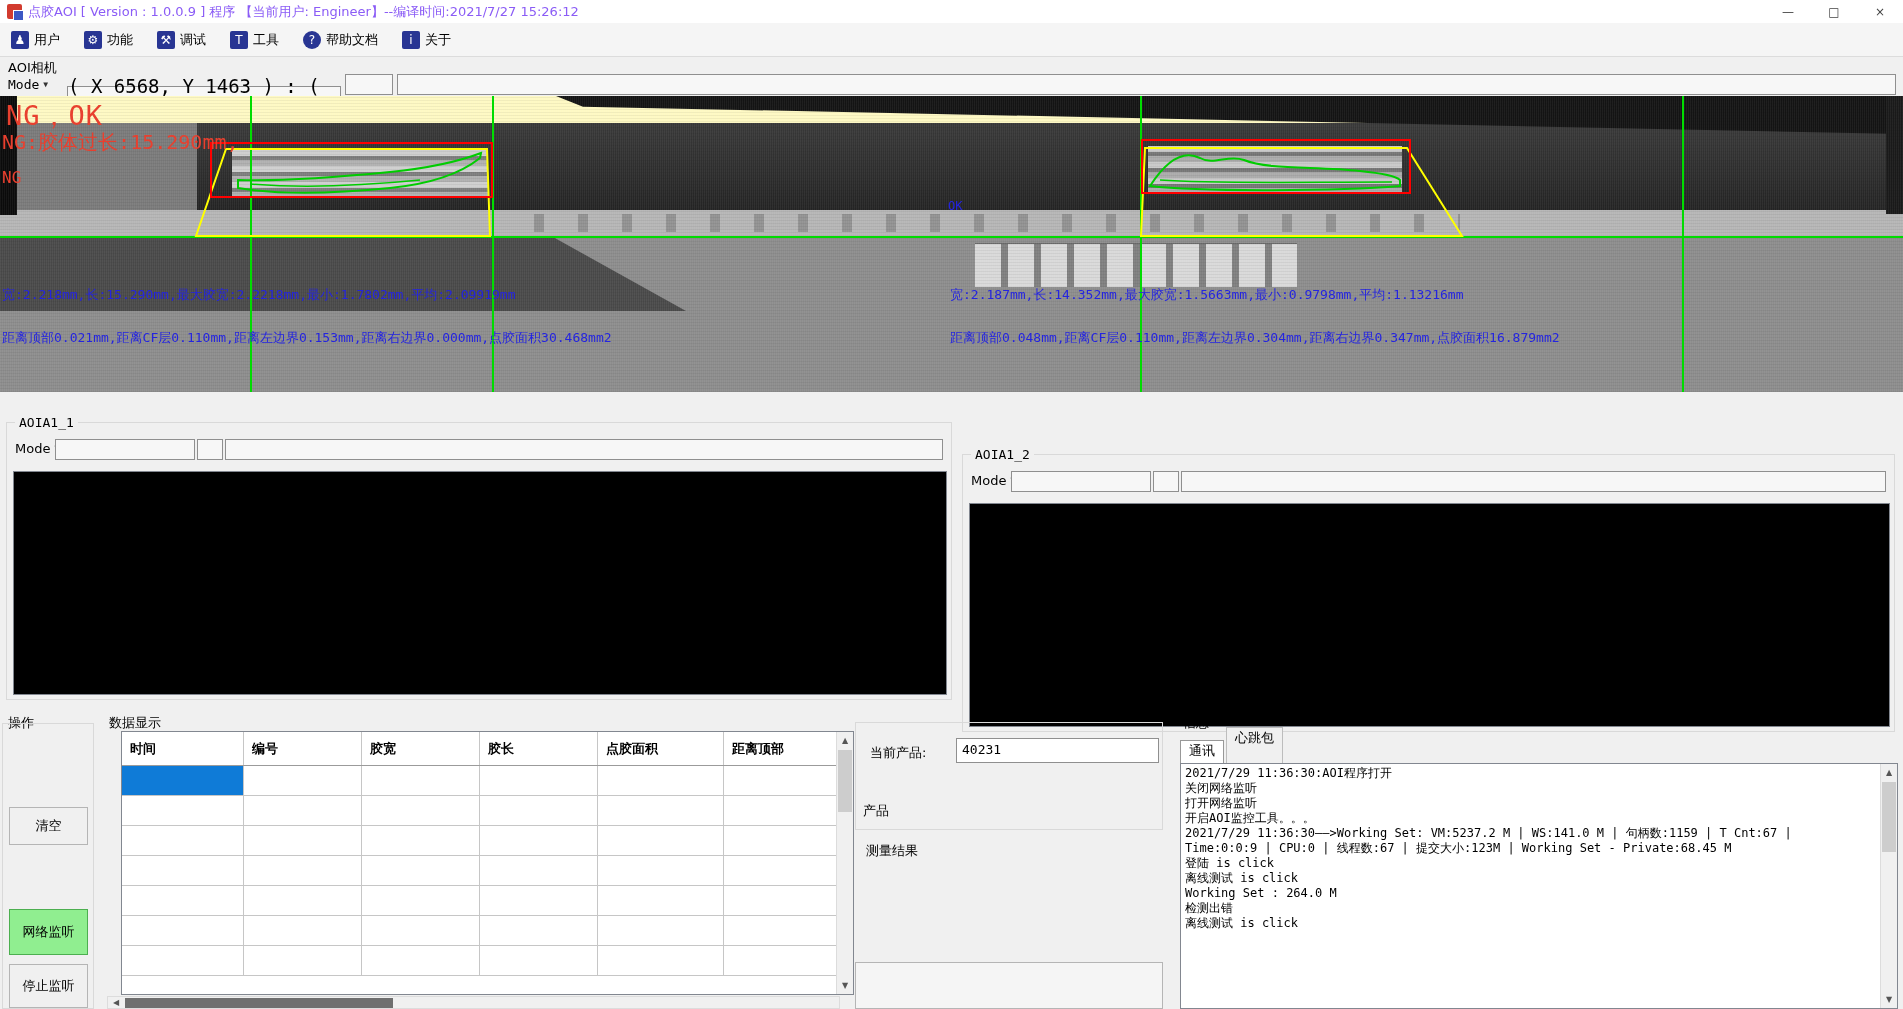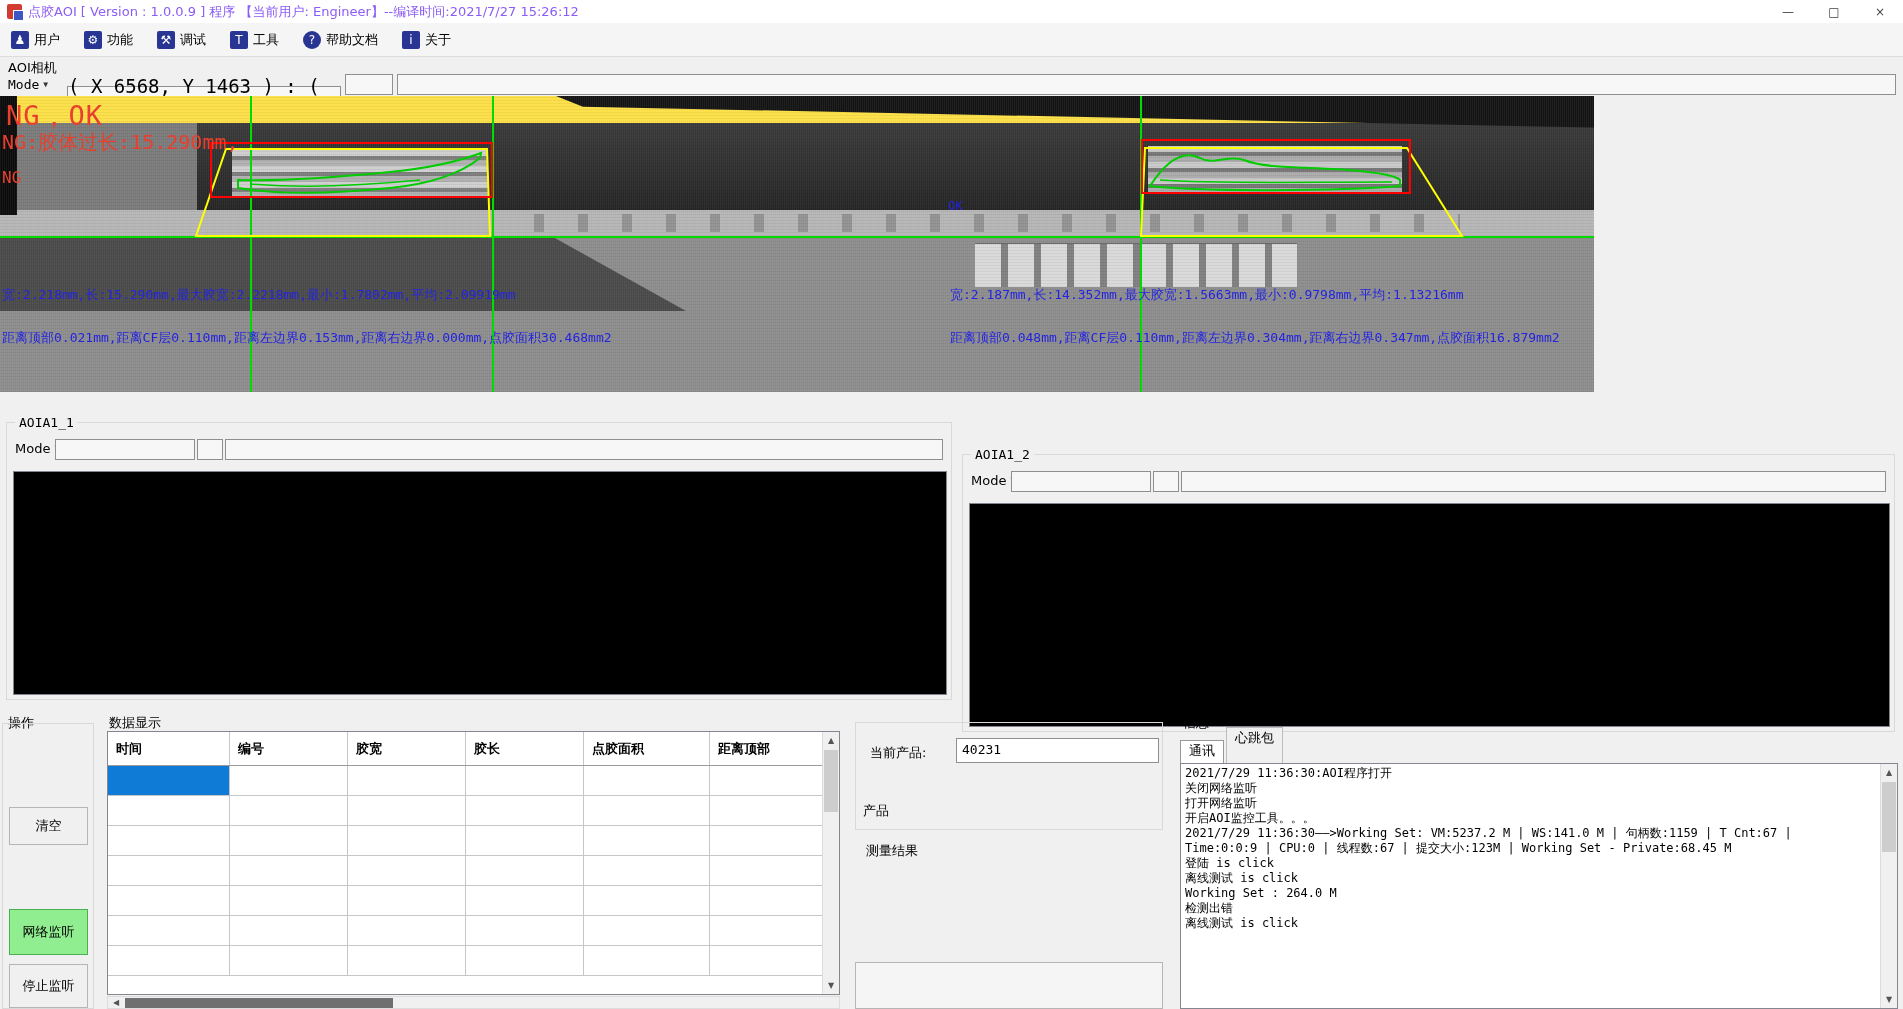--- a/index.html
+++ b/index.html
@@ -32,7 +32,7 @@
   .coordsbox { display:flex; align-items:center; justify-content:center; font-size:19px;margin-top:12px; }
 
   
-  .photo { position:absolute; left:0; top:96px; width:1594px; height:296px; background:#fde047; overflow:hidden; }
+  .photo { position:absolute; left:0; top:96px; width:1903px; height:296px; background:#fef9c3; overflow:hidden; }
   .ph { position:absolute; }
   .band-dark   { left:0; top:27px; width:1903px; height:92px; background:linear-gradient(#3a3a3a,#232323); }
   .band-leftseg{ left:17px; top:27px; width:180px; height:92px; background:#7b7b7b; }

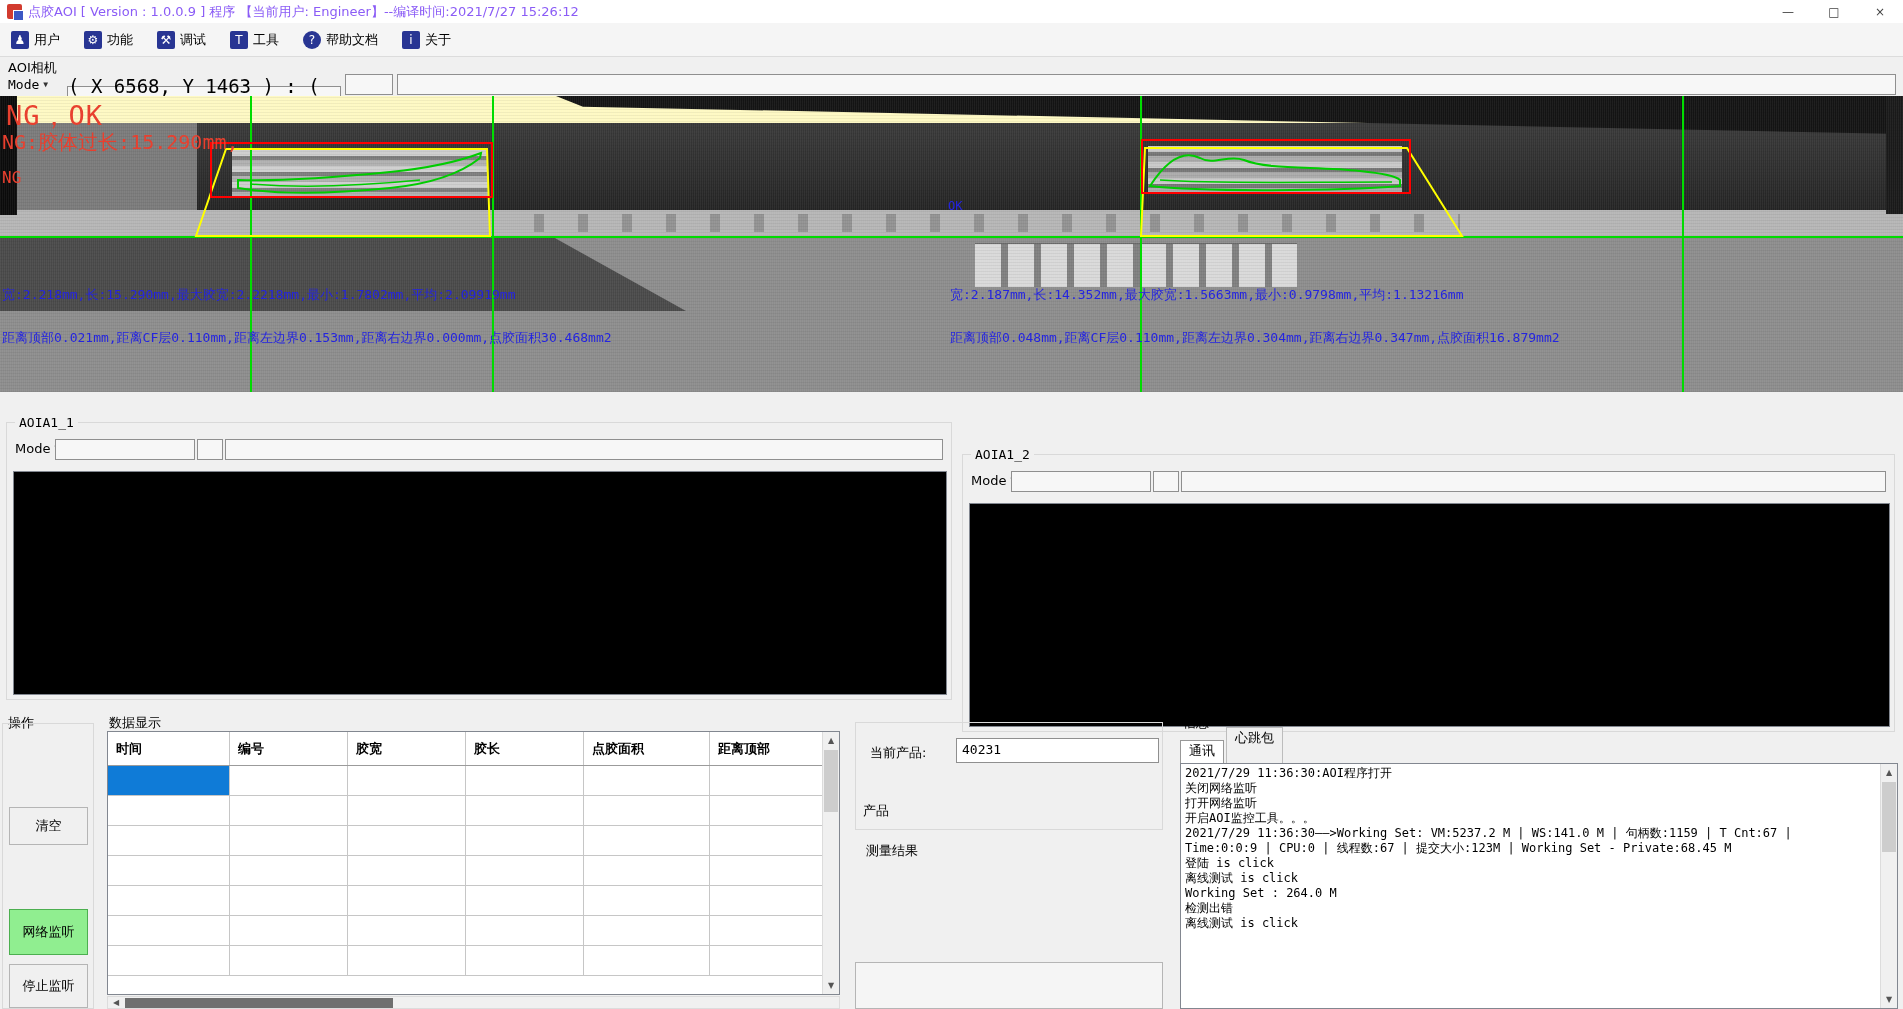--- a/index.html
+++ b/index.html
@@ -84,7 +84,7 @@
   .btn-stop { top:240px; height:44px; }
 
   
-  .tablewrap { position:absolute; left:107px; top:731px; width:733px; height:264px; background:#fff; border:1px solid #828790; overflow:hidden; }
+  .tablewrap { position:absolute; left:121px; top:731px; width:733px; height:264px; background:#fff; border:1px solid #828790; overflow:hidden; }
   .thead { display:flex; height:34px; border-bottom:1px solid #9b9b9b; background:#fff; }
   .hcell { font-weight:bold; font-size:13px; padding:8px 0 0 8px; border-right:1px solid #c6c6c6; }
   .trow { display:flex; height:30px; border-bottom:1px solid #c6c6c6; }

